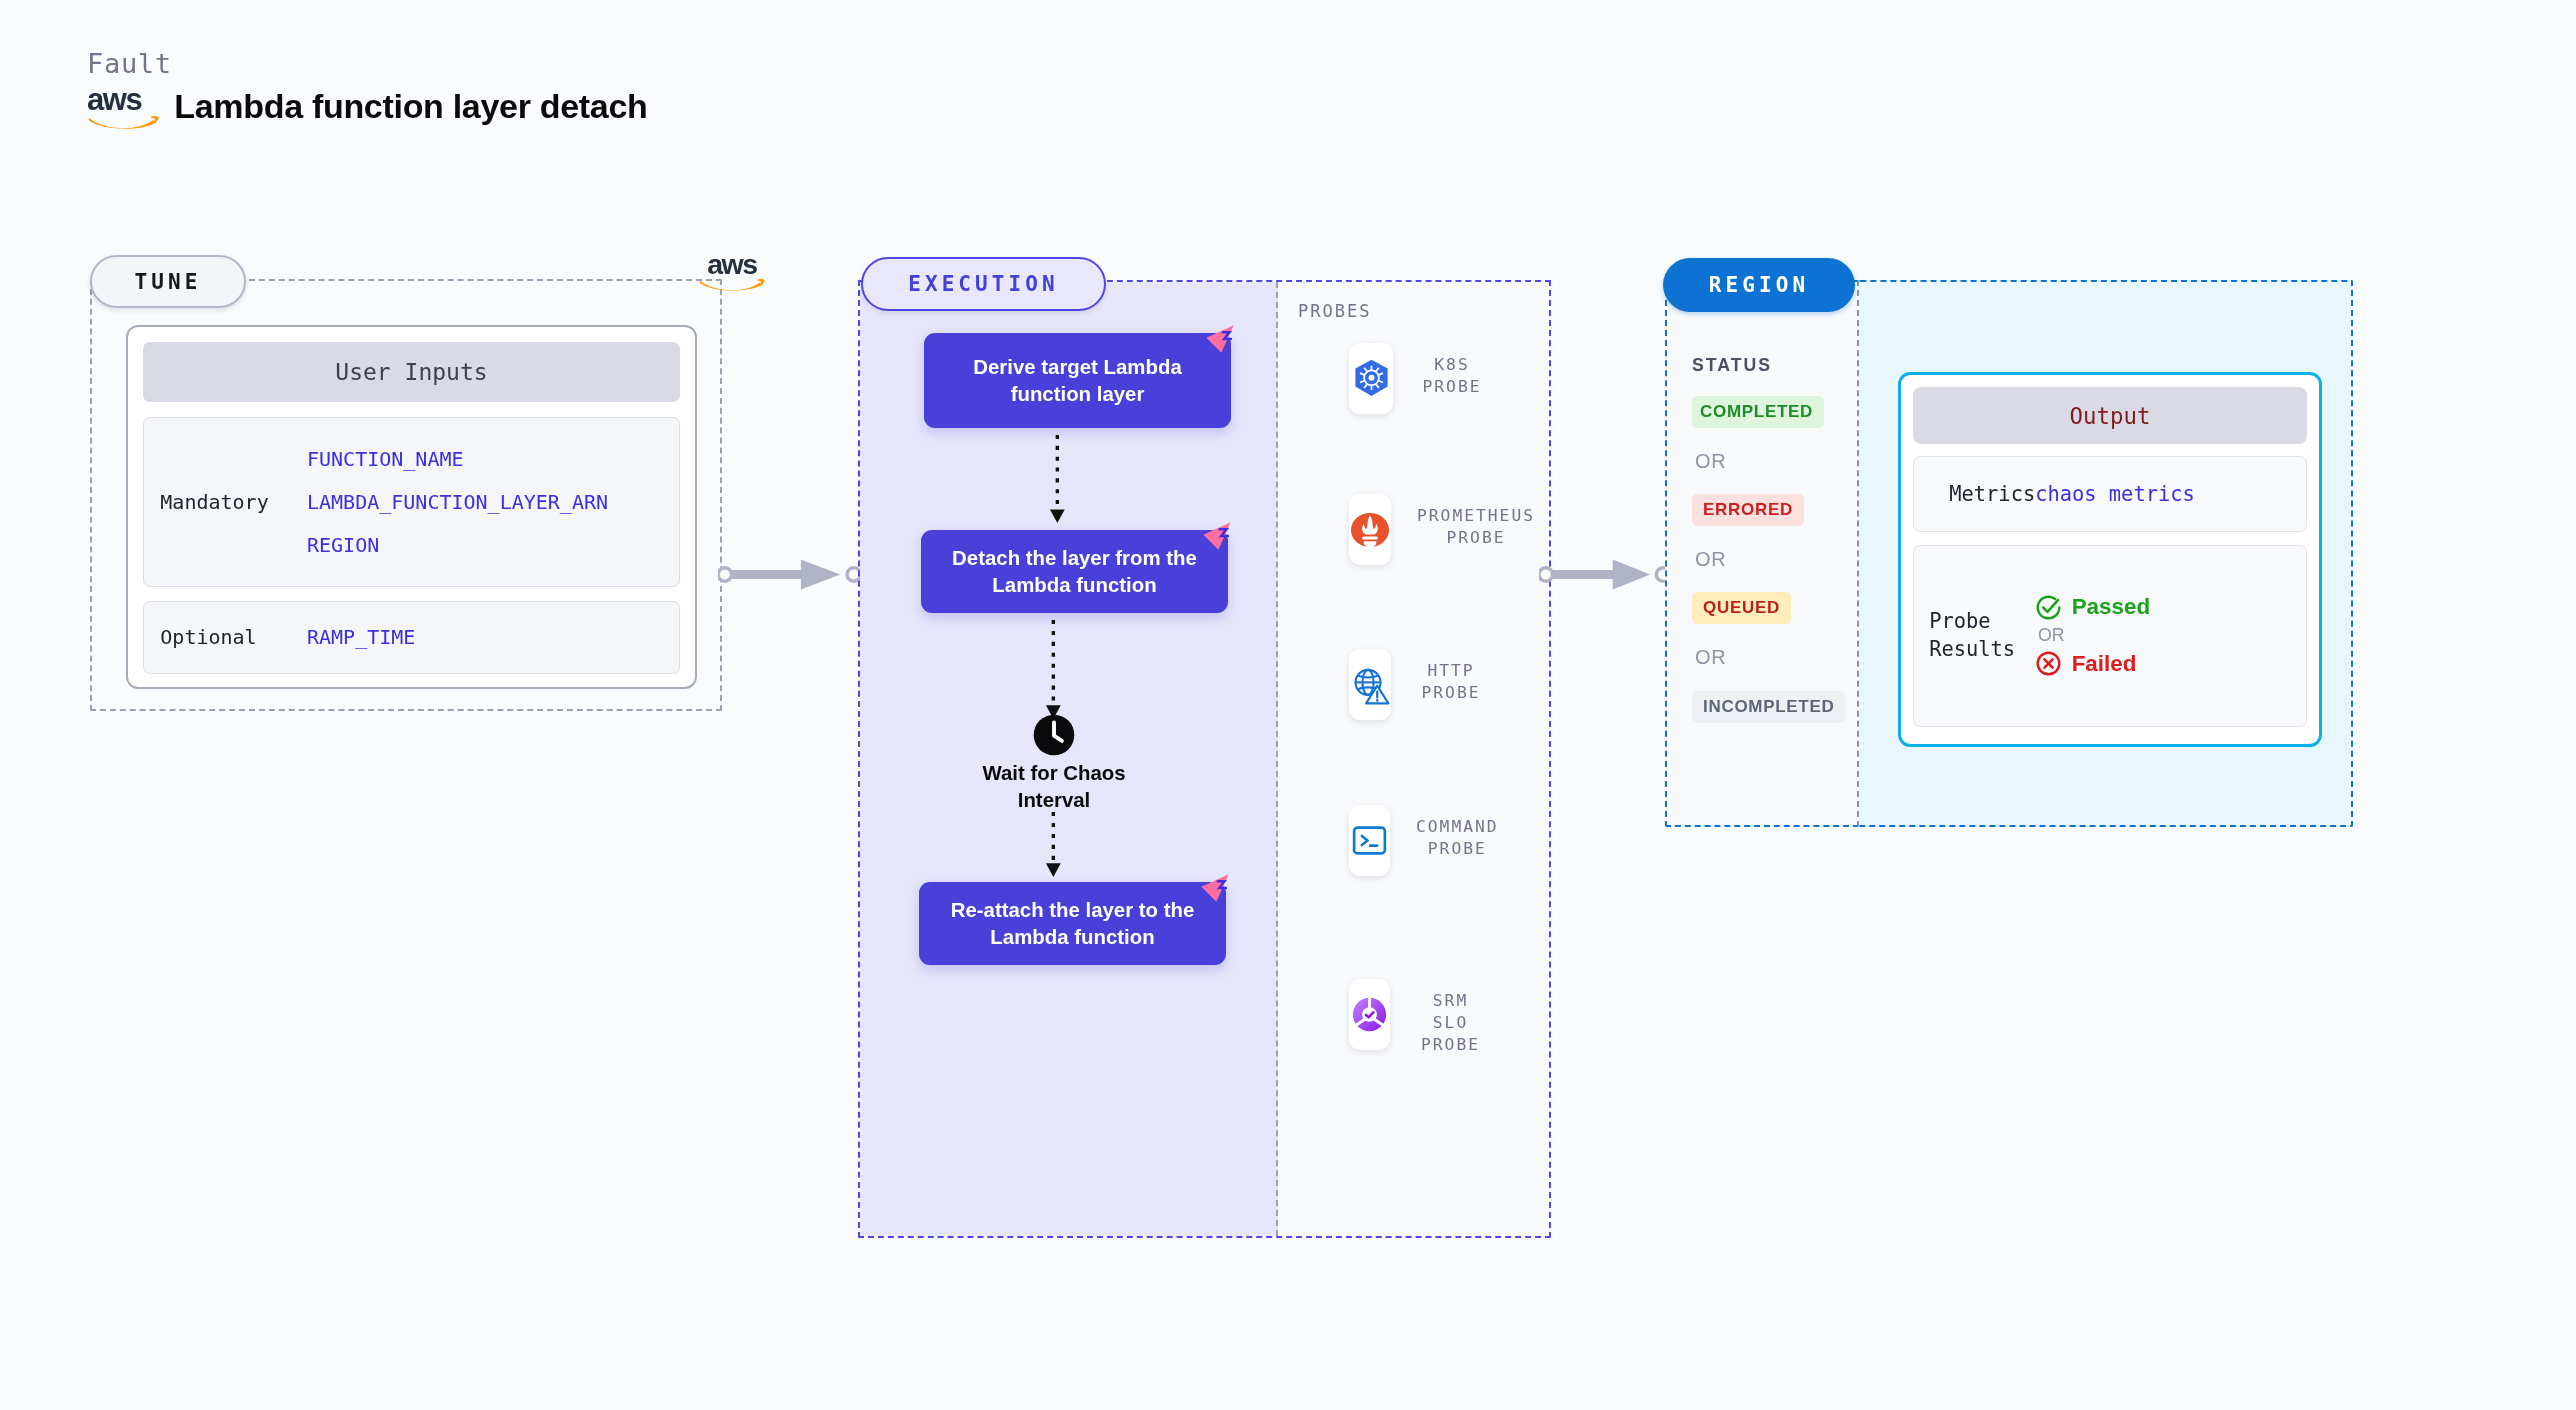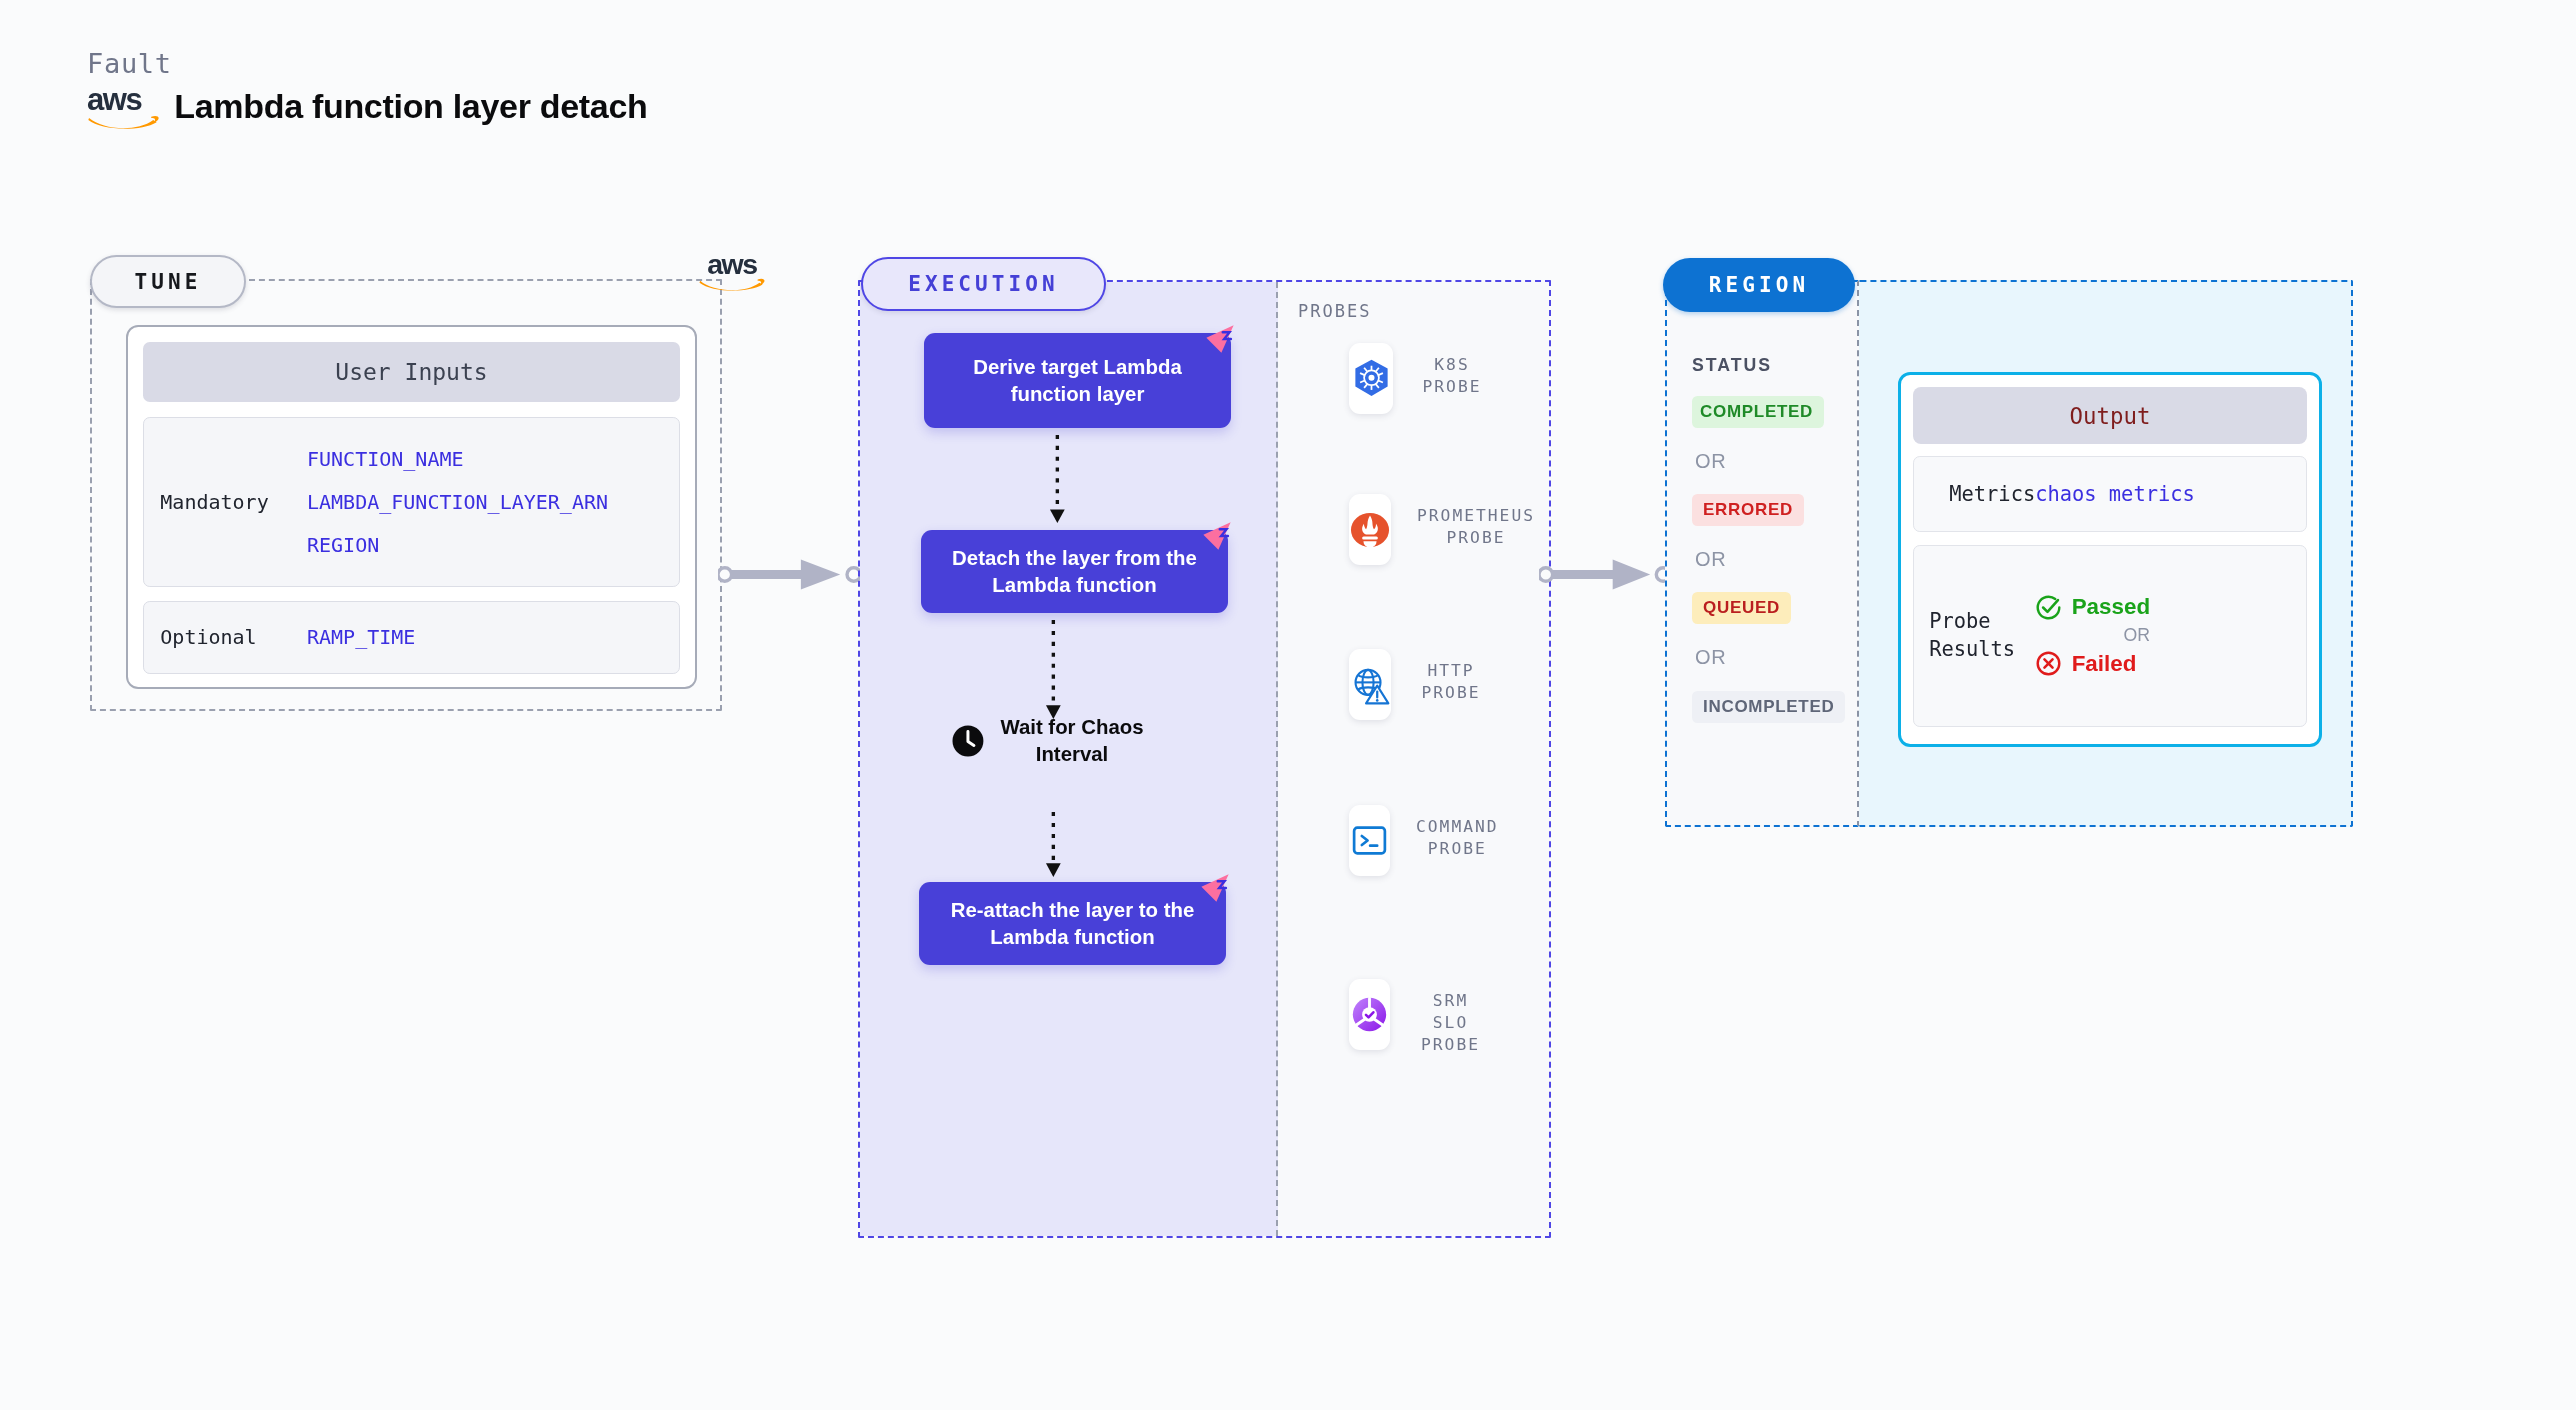--- a/index.html
+++ b/index.html
@@ -248,7 +248,7 @@
     font-size:20.4px; color:#20242e; line-height:1.35;
   }
   #probe-results-row .rstack {
-    display:flex; flex-direction:column; gap:4.1px;text-align:right;
+    display:flex; flex-direction:column; gap:4.1px;
   }
   .res-line { display:flex; align-items:center; gap:9.5px; }
   .res-line .rtext { font-size:22.4px; font-weight:bold; }

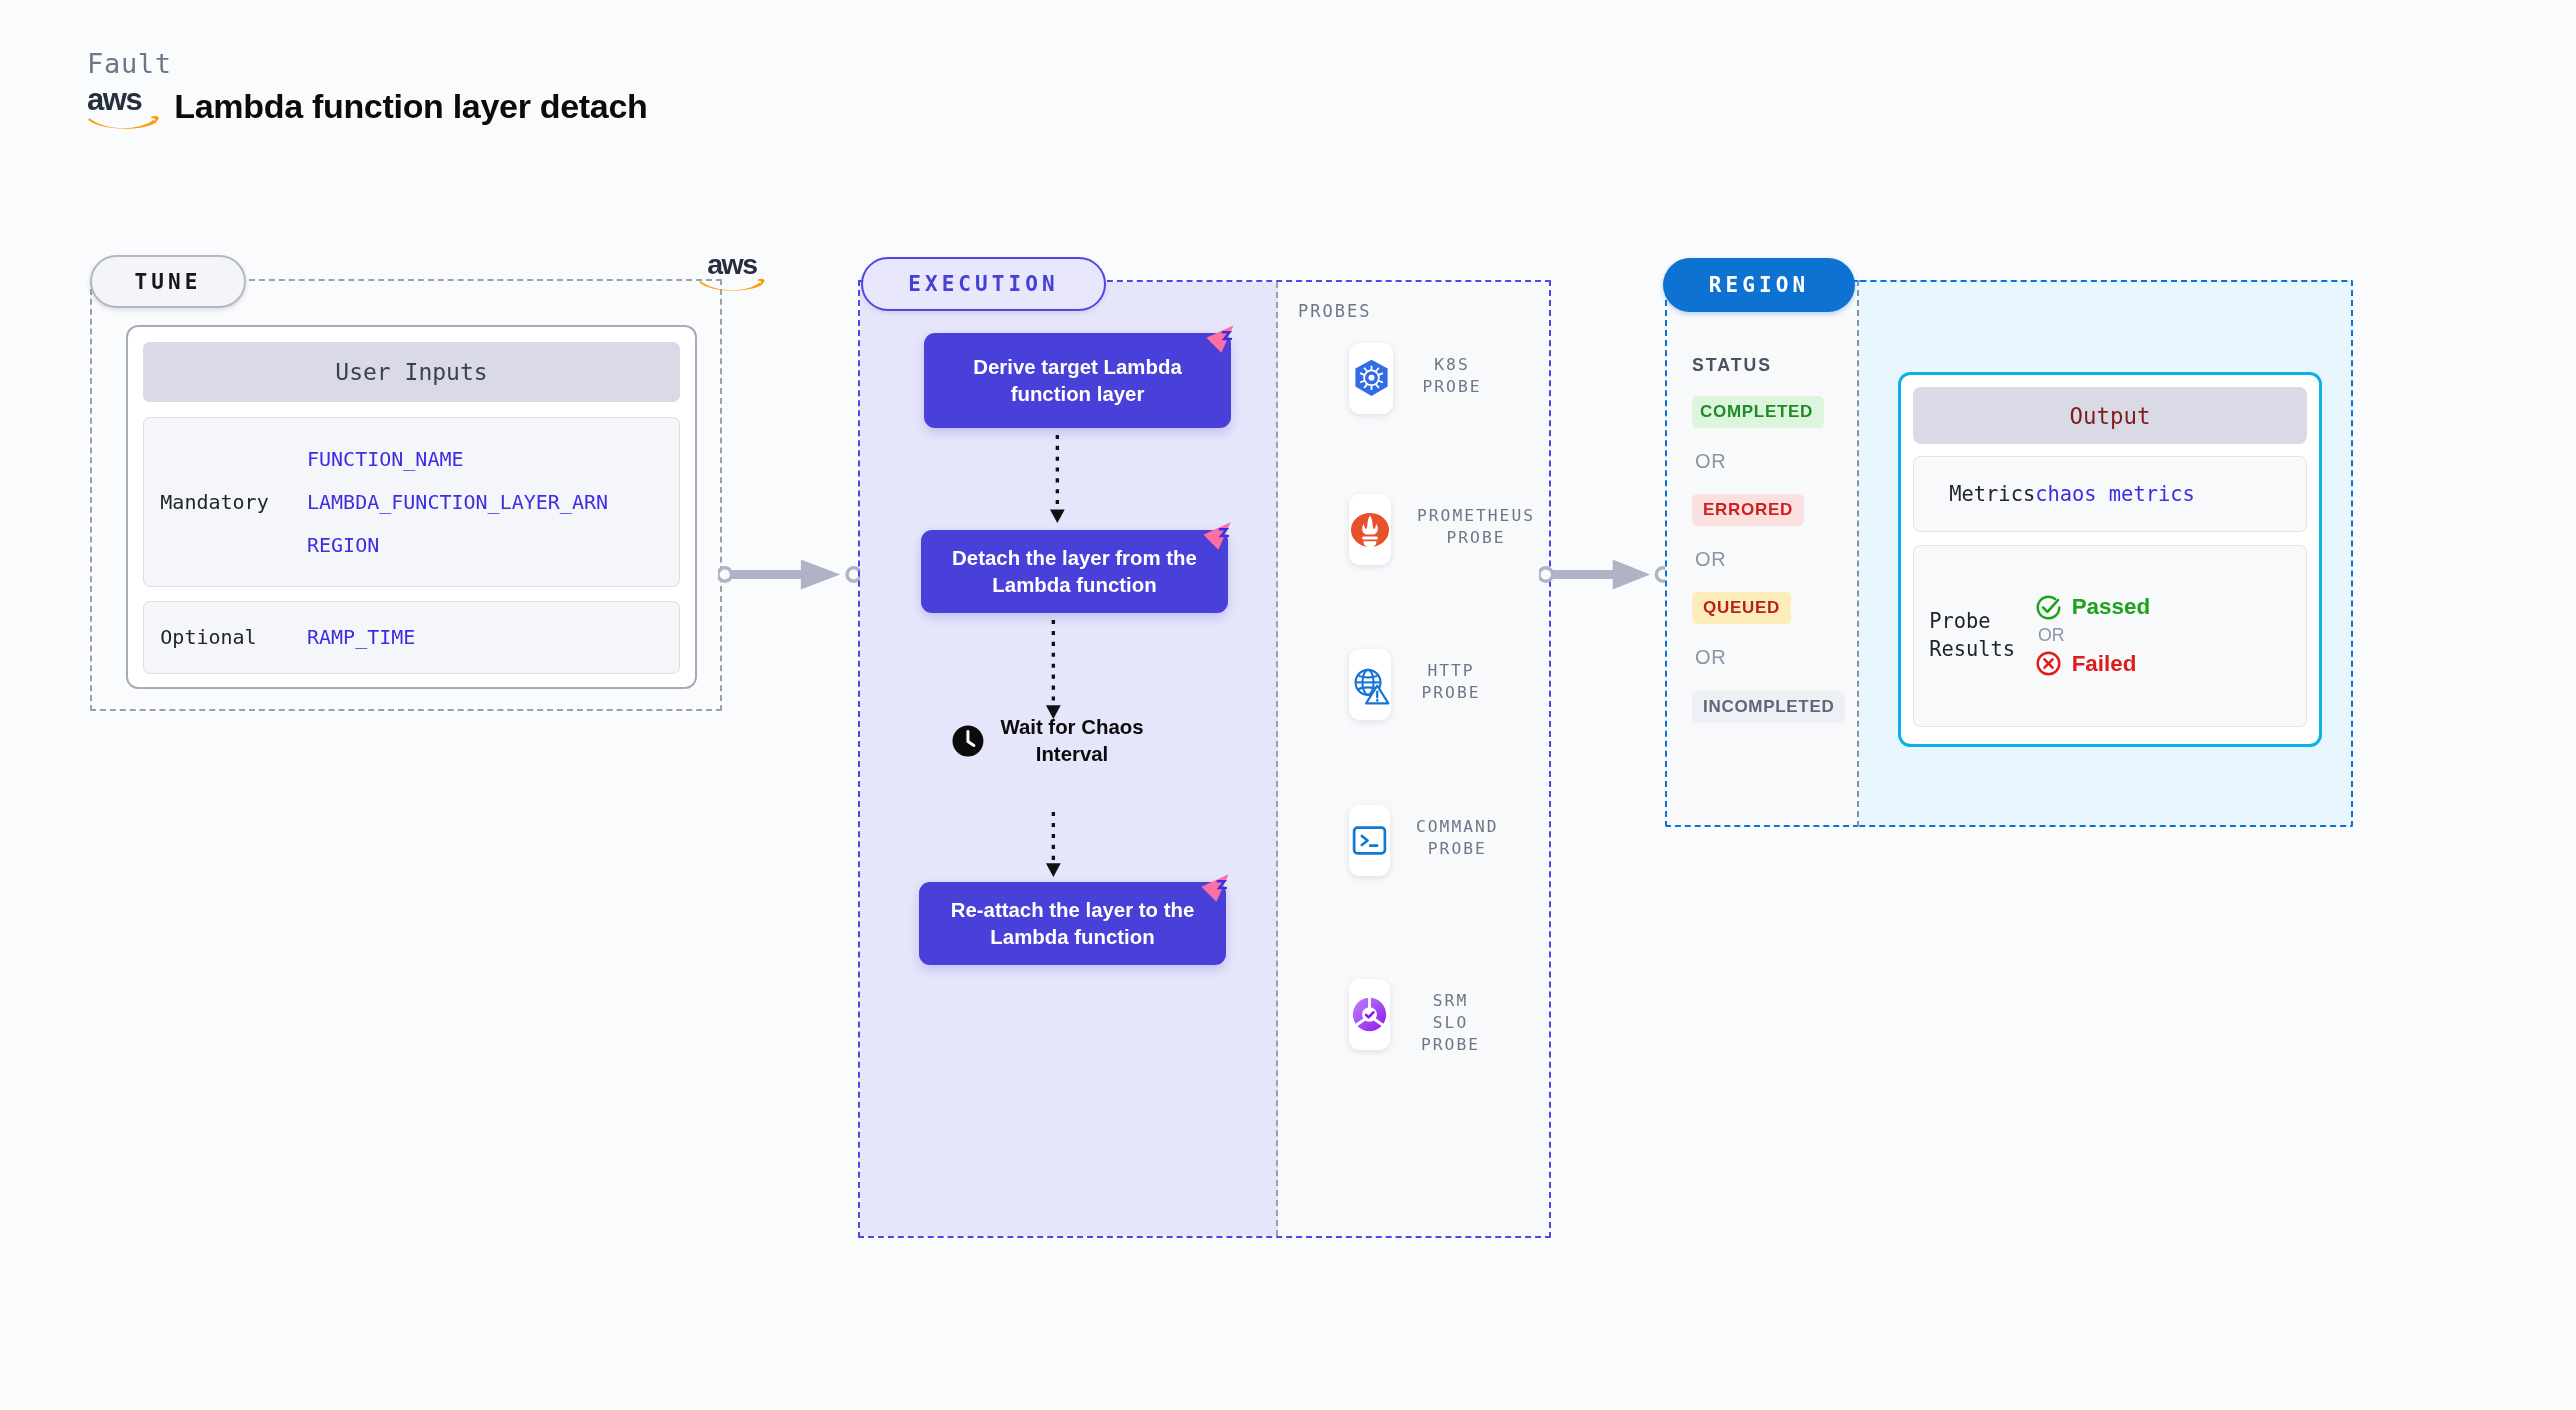--- a/index.html
+++ b/index.html
@@ -155,7 +155,7 @@
   #arrow-3 { left:1052px; top:812px; height:65px; }
   #clock-block {
     position:absolute; left:952px; top:714px; width:204px;
-    display:flex; flex-direction:row; align-items:center; gap:4.1px;
+    display:flex; flex-direction:column; align-items:center; gap:4.1px;
   }
   #clock-icon { width:42px; height:42px; }
   #wait-label {

